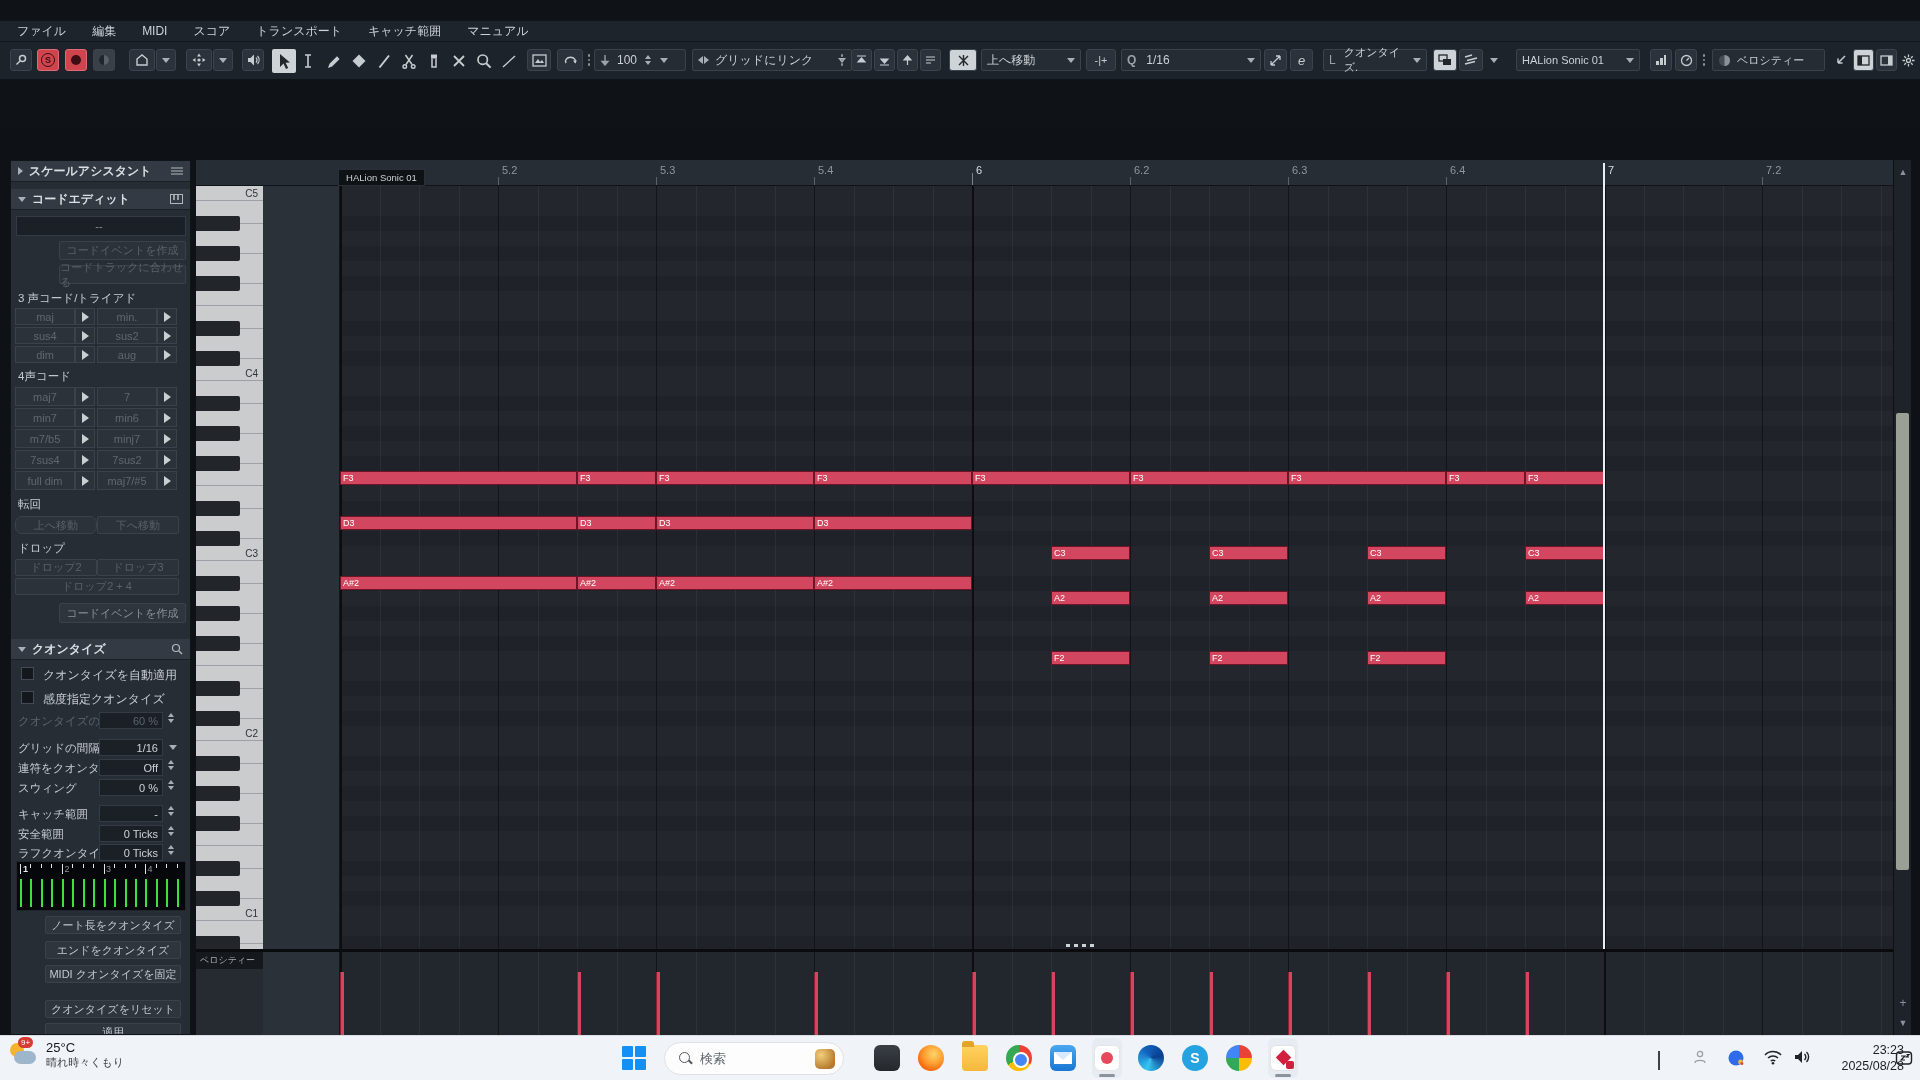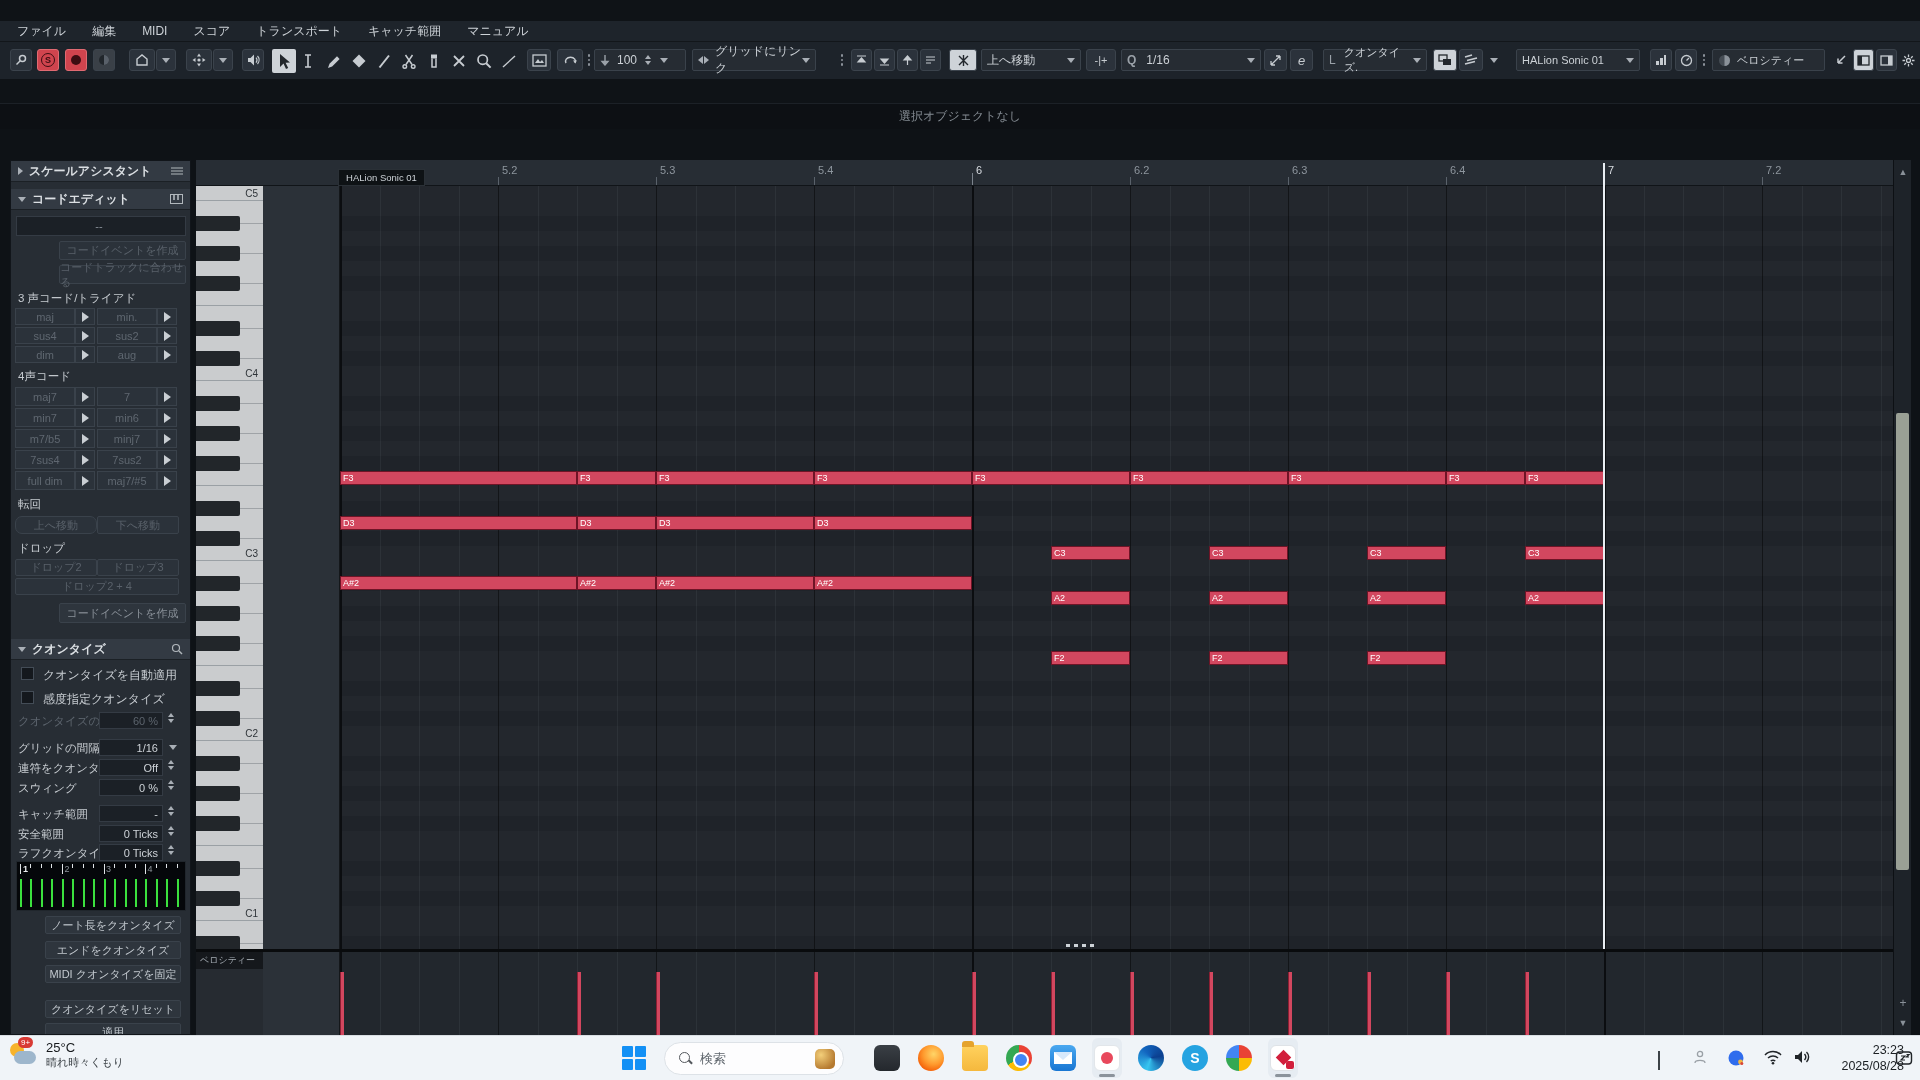--- a/index.html
+++ b/index.html
@@ -307,7 +307,7 @@
         </span>
       <span class="tri-d" style="margin-left:9px;"></span>
     </div>
-    <div class="tb tb-field" style="left:692px;width:124px;">
+    <div class="tb tb-field" style="left:692px;width:160px;">
       <span style="display:flex;gap:1px;">
           <span class="tri-r" style="transform:rotate(180deg)"></span>
           <span class="tri-r"></span>

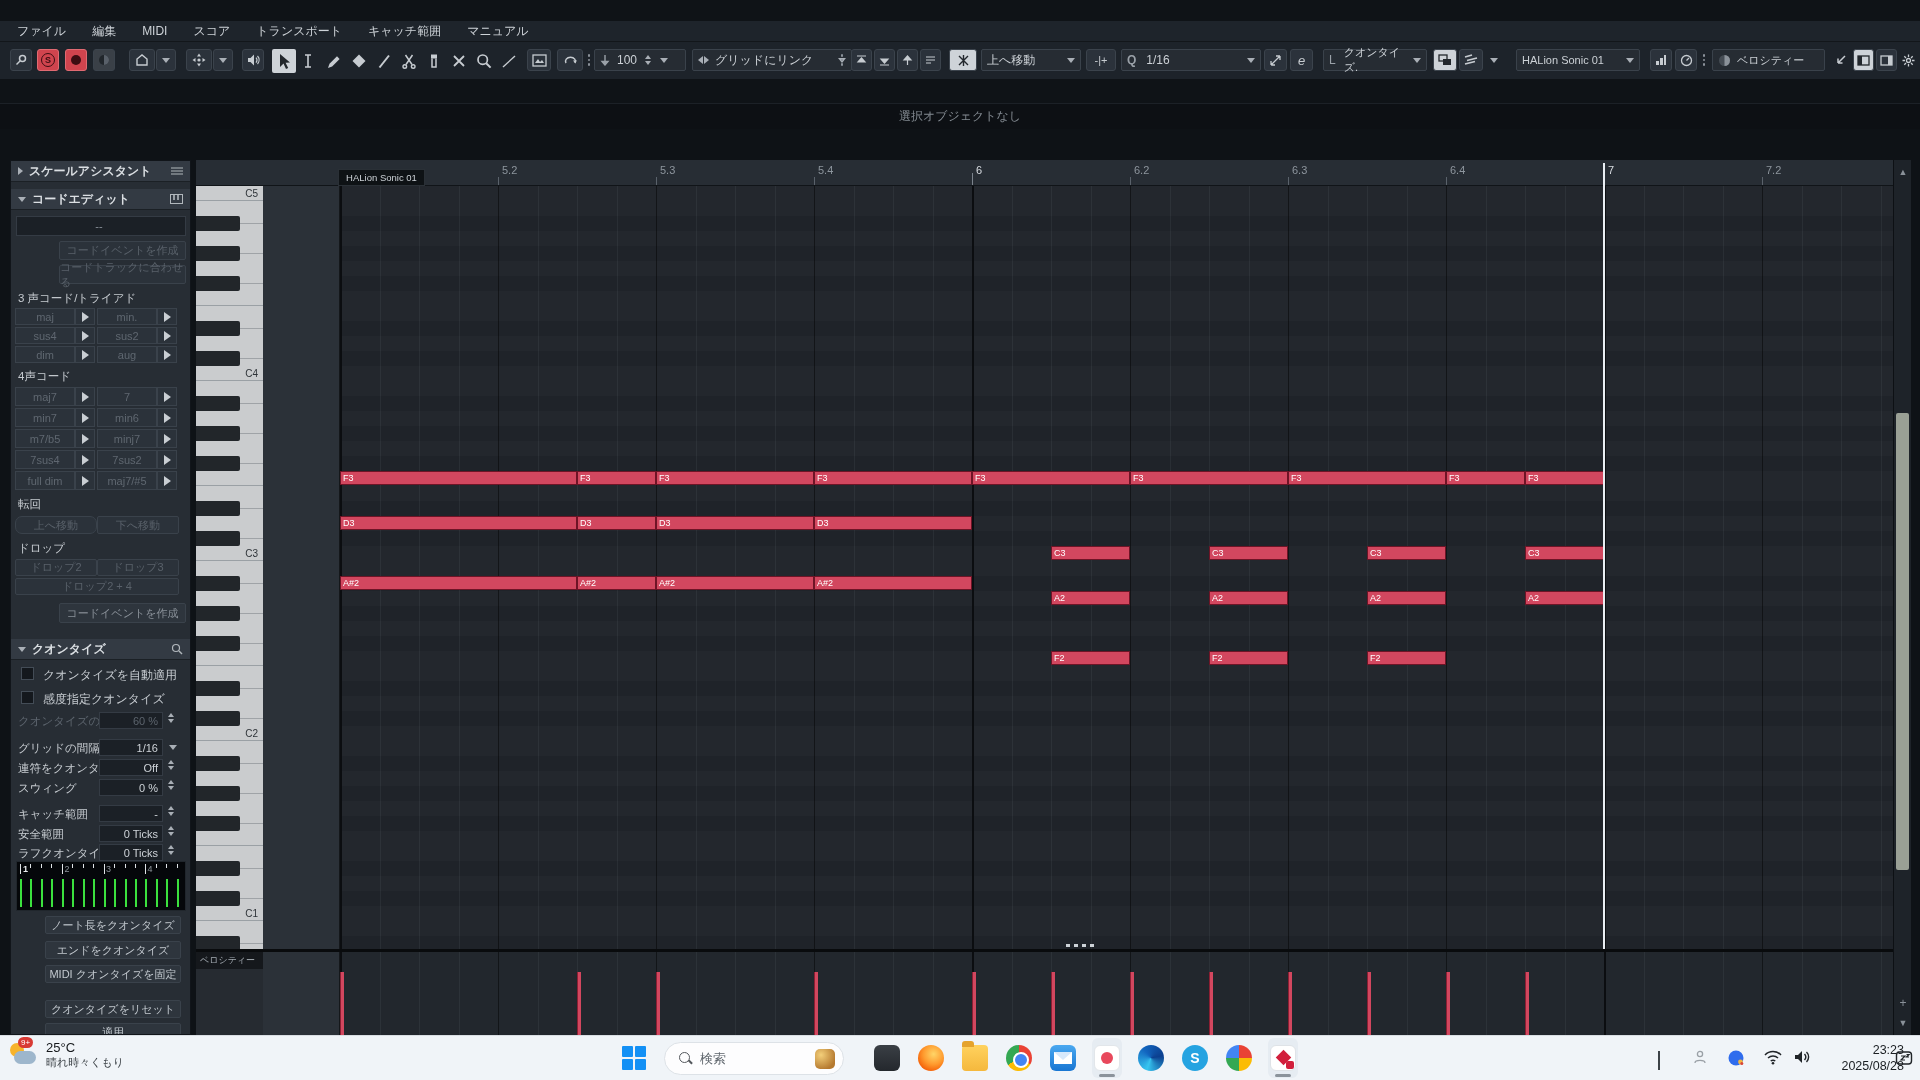--- a/index.html
+++ b/index.html
@@ -443,9 +443,6 @@
   </div>
 
 
-  <div class="abs infoline">
-    <span>選択オブジェクトなし</span>
-  </div>
 
   <div class="abs workbg"></div>
 

